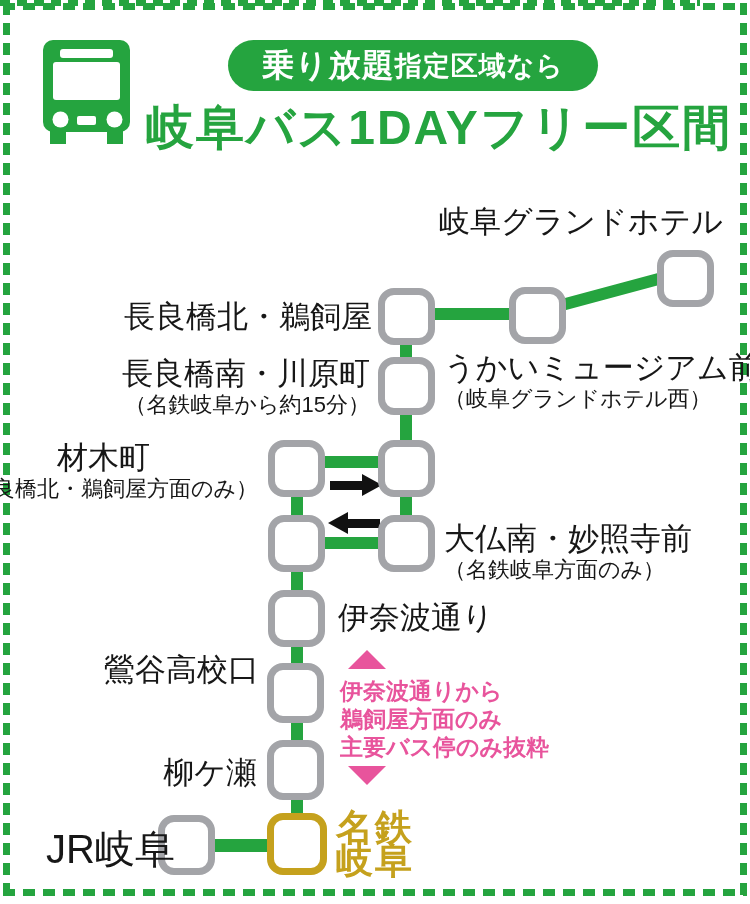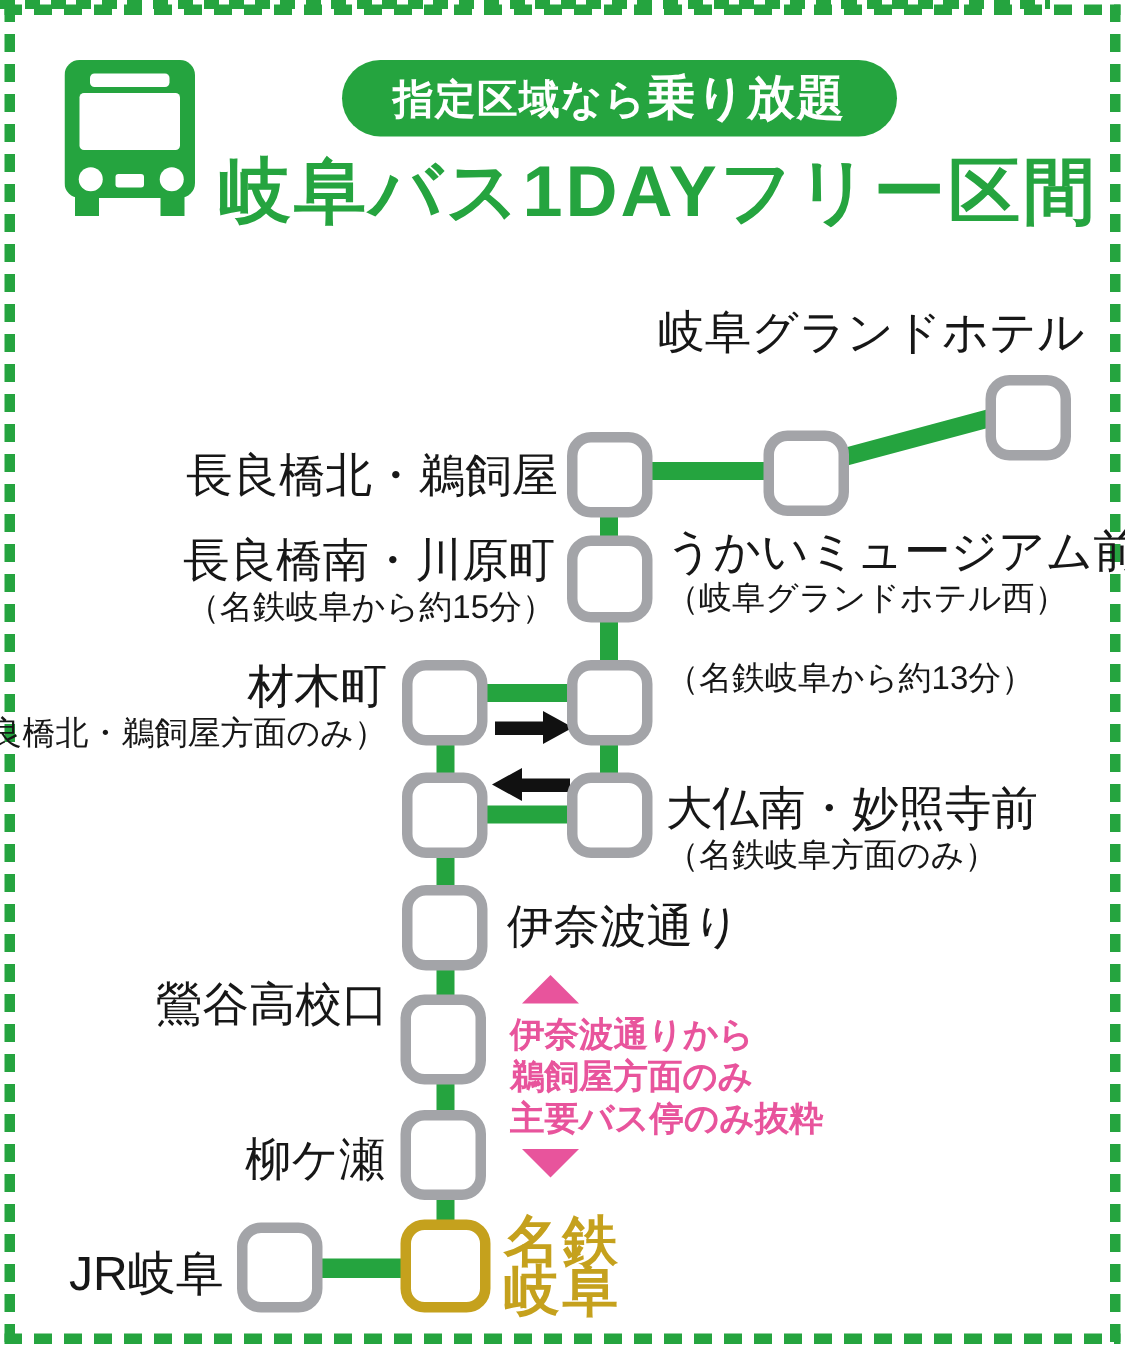--- a/index.html
+++ b/index.html
@@ -134,8 +134,8 @@
     <rect x="34" y="76" width="19" height="9" rx="2" fill="#fff"></rect>
   </svg>
   <div id="badge">
-    <span id="badge-prefix">指定区域なら</span>
-      <span id="badge-emphasis">乗り放題</span>
+    <span id="badge-emphasis">乗り放題</span>
+      <span id="badge-prefix">指定区域なら</span>
   </div>
   <div id="title">岐阜バス1DAYフリー区間</div>
 

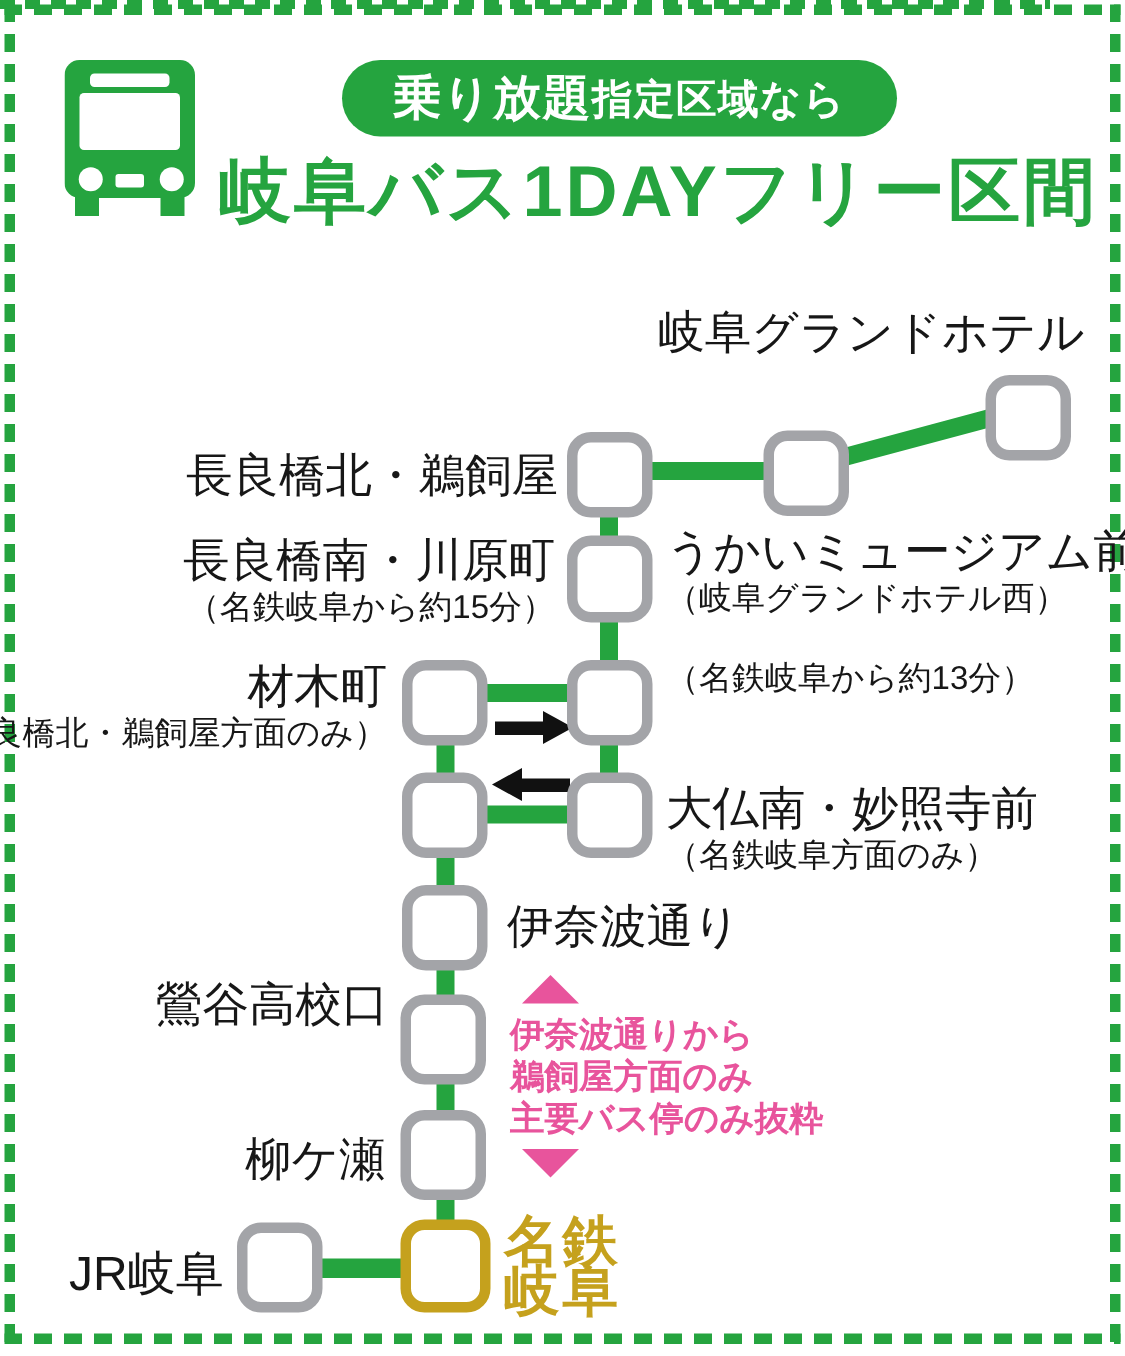--- a/index.html
+++ b/index.html
@@ -85,7 +85,7 @@
   
   .lbl{position:absolute;font-size:31px;line-height:35px;white-space:nowrap;color:var(--ink);}
   .lbl.r{text-align:right;margin-left:12px;}
-  .lbl .main{display:block;}
+  .lbl .main{display:block;text-align:center;}
   .lbl .sub{display:block;font-size:22px;line-height:28px;}
   #lb-grand{right:27px;top:204px}
   #lb-kita{right:378px;top:299px}

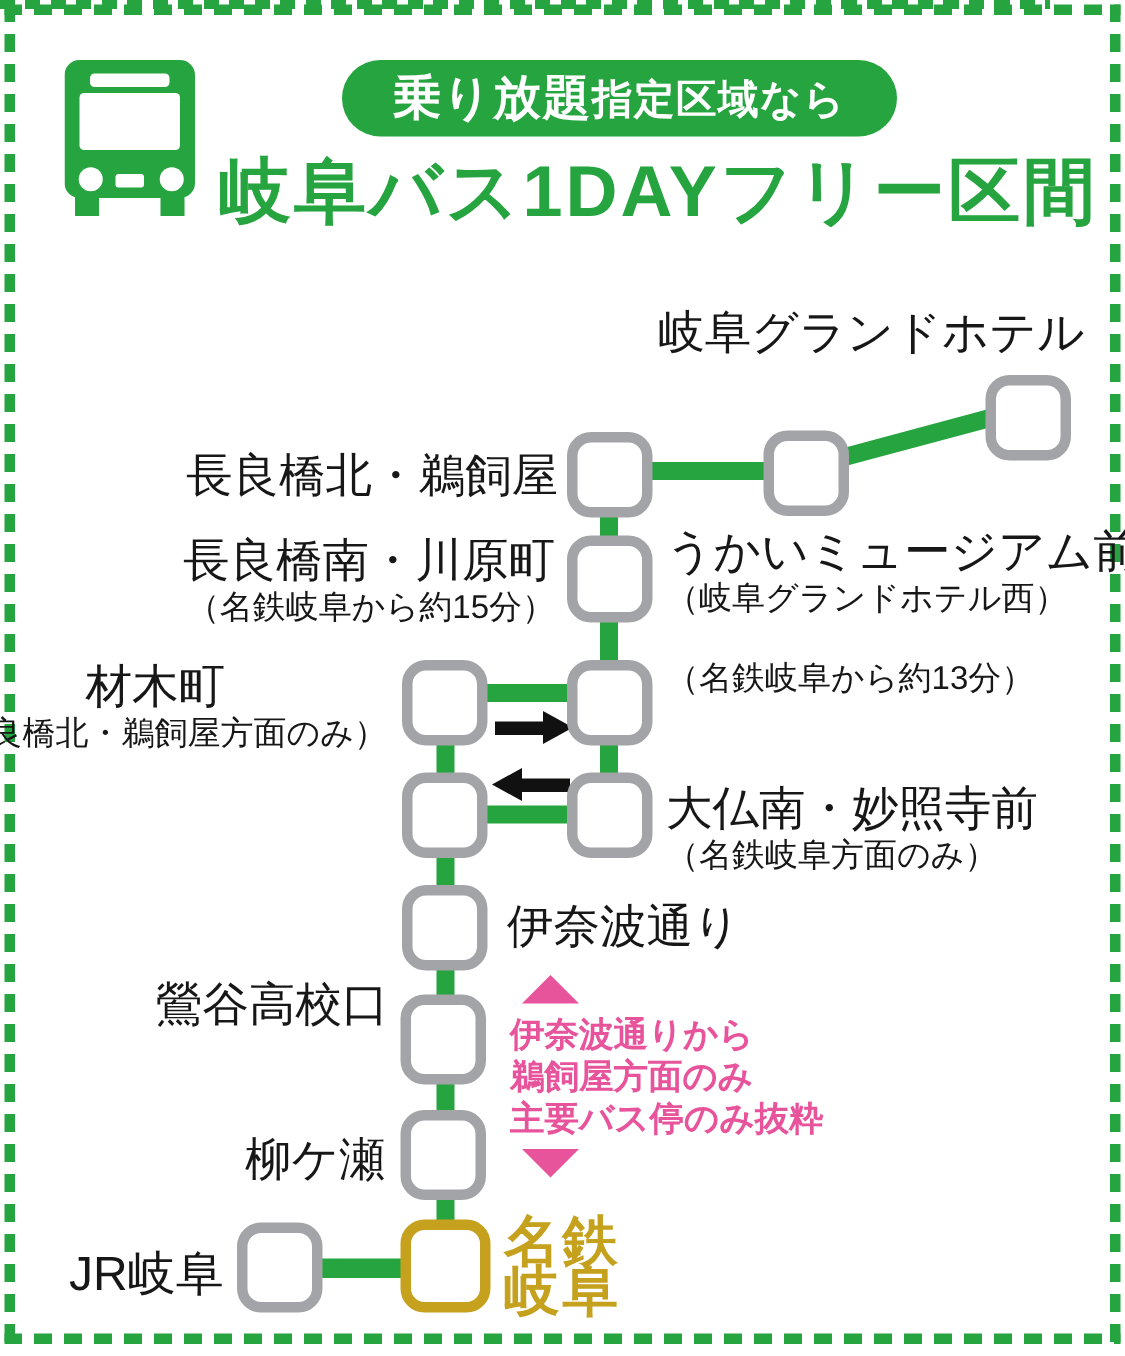--- a/index.html
+++ b/index.html
@@ -191,7 +191,6 @@
     <span class="sub">（長良橋北・鵜飼屋方面のみ）</span>
   </div>
   <div class="lbl" id="lb-koen">
-    <span class="sub">（名鉄岐阜から約13分）</span>
   </div>
   <div class="lbl" id="lb-daibutsu">
     <span class="main">大仏南・妙照寺前</span>

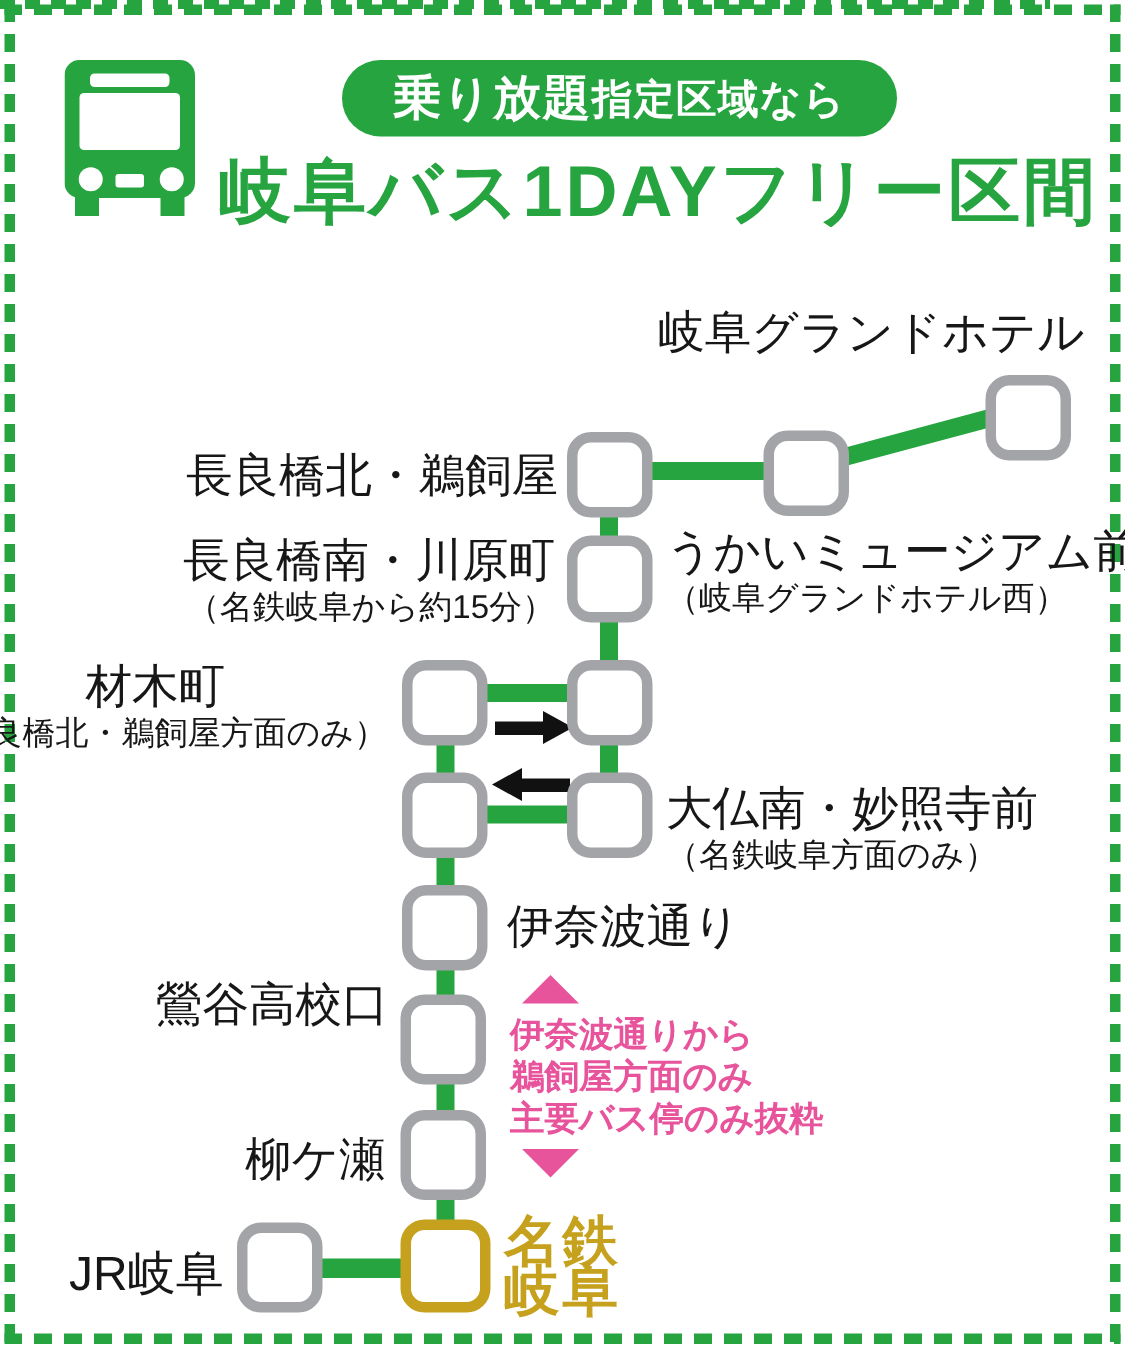--- a/index.html
+++ b/index.html
@@ -107,7 +107,7 @@
 
   
   #note-text{position:absolute;left:340px;top:677px;font-size:23px;font-weight:bold;color:var(--pink);line-height:28px;white-space:nowrap;}
-  #note-text div{display:block;font-family:Liberation Mono, monospace;}
+  #note-text div{display:block;}
   .tri{position:absolute;width:0;height:0;border-left:19px solid transparent;border-right:19px solid transparent;}
   #tri-up{left:348px;top:650px;border-bottom:19px solid var(--pink);}
   #tri-down{left:348px;top:766px;border-top:19px solid var(--pink);}

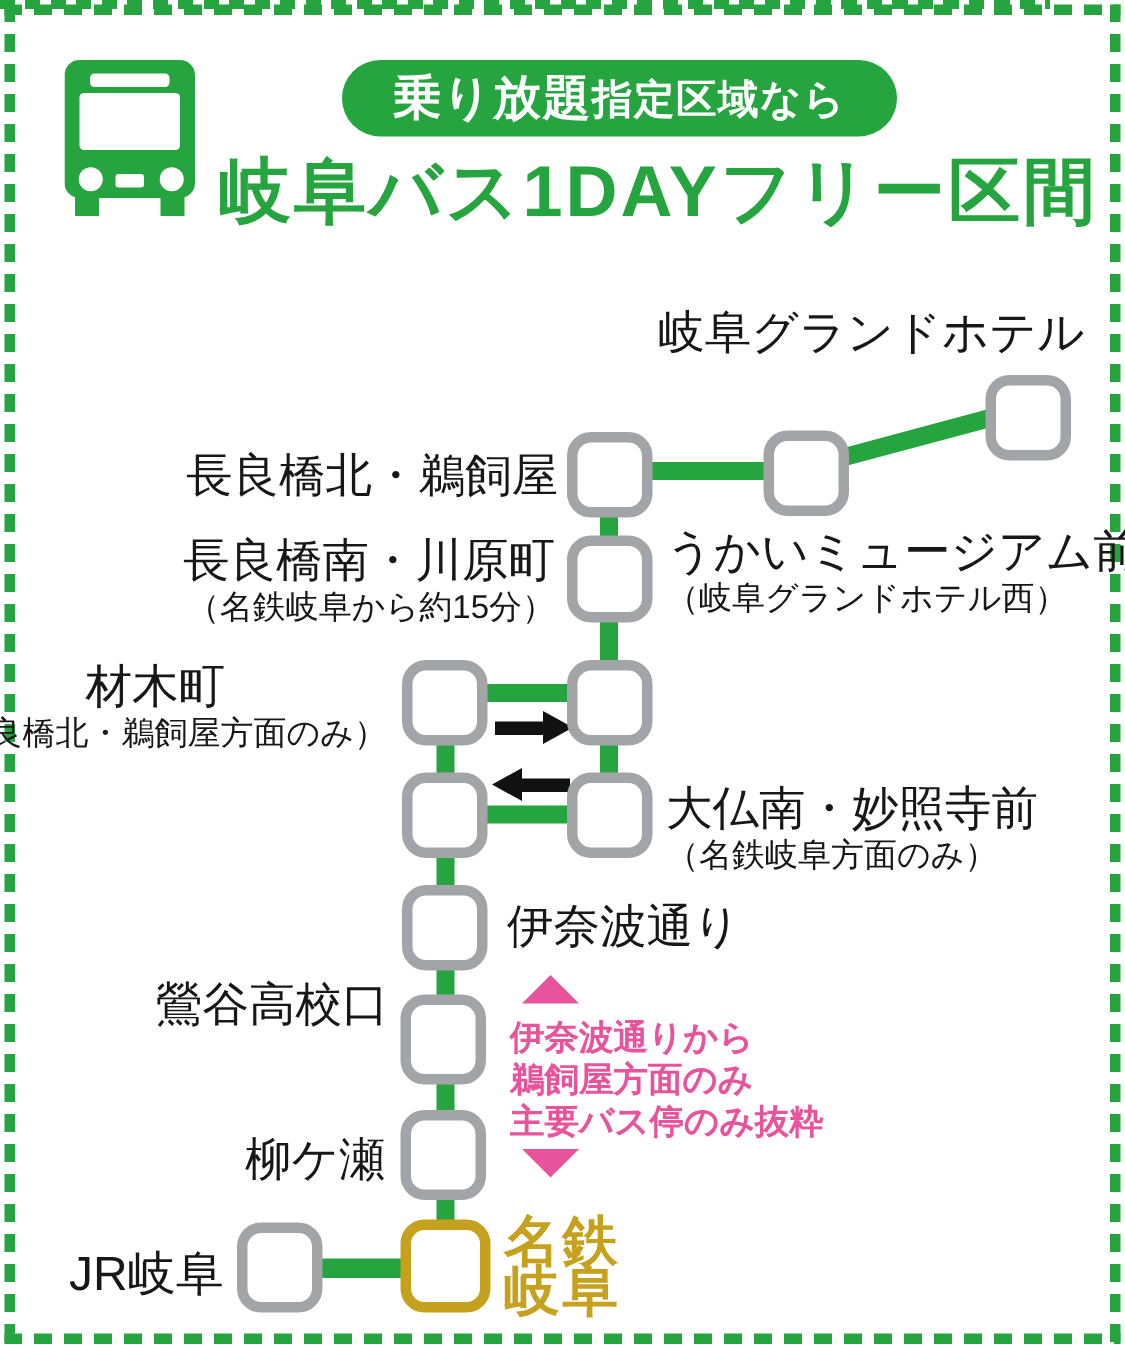--- a/index.html
+++ b/index.html
@@ -99,7 +99,7 @@
   #lb-inaba{left:338px;top:600px}
   #lb-shiyaku{left:104px;top:654px;line-height:32px}
   #lb-yanagase{right:493px;top:755px}
-  #lb-jr{left:46px;top:832px;font-size:32px}
+  #lb-jr{left:46px;top:832px;font-size:40px}
   #lb-meitetsu{
     left:336px;top:811px;width:84px;color:var(--gold);font-weight:bold;font-size:37px;
     line-height:33px;letter-spacing:2px;white-space:normal;word-break:break-all;

